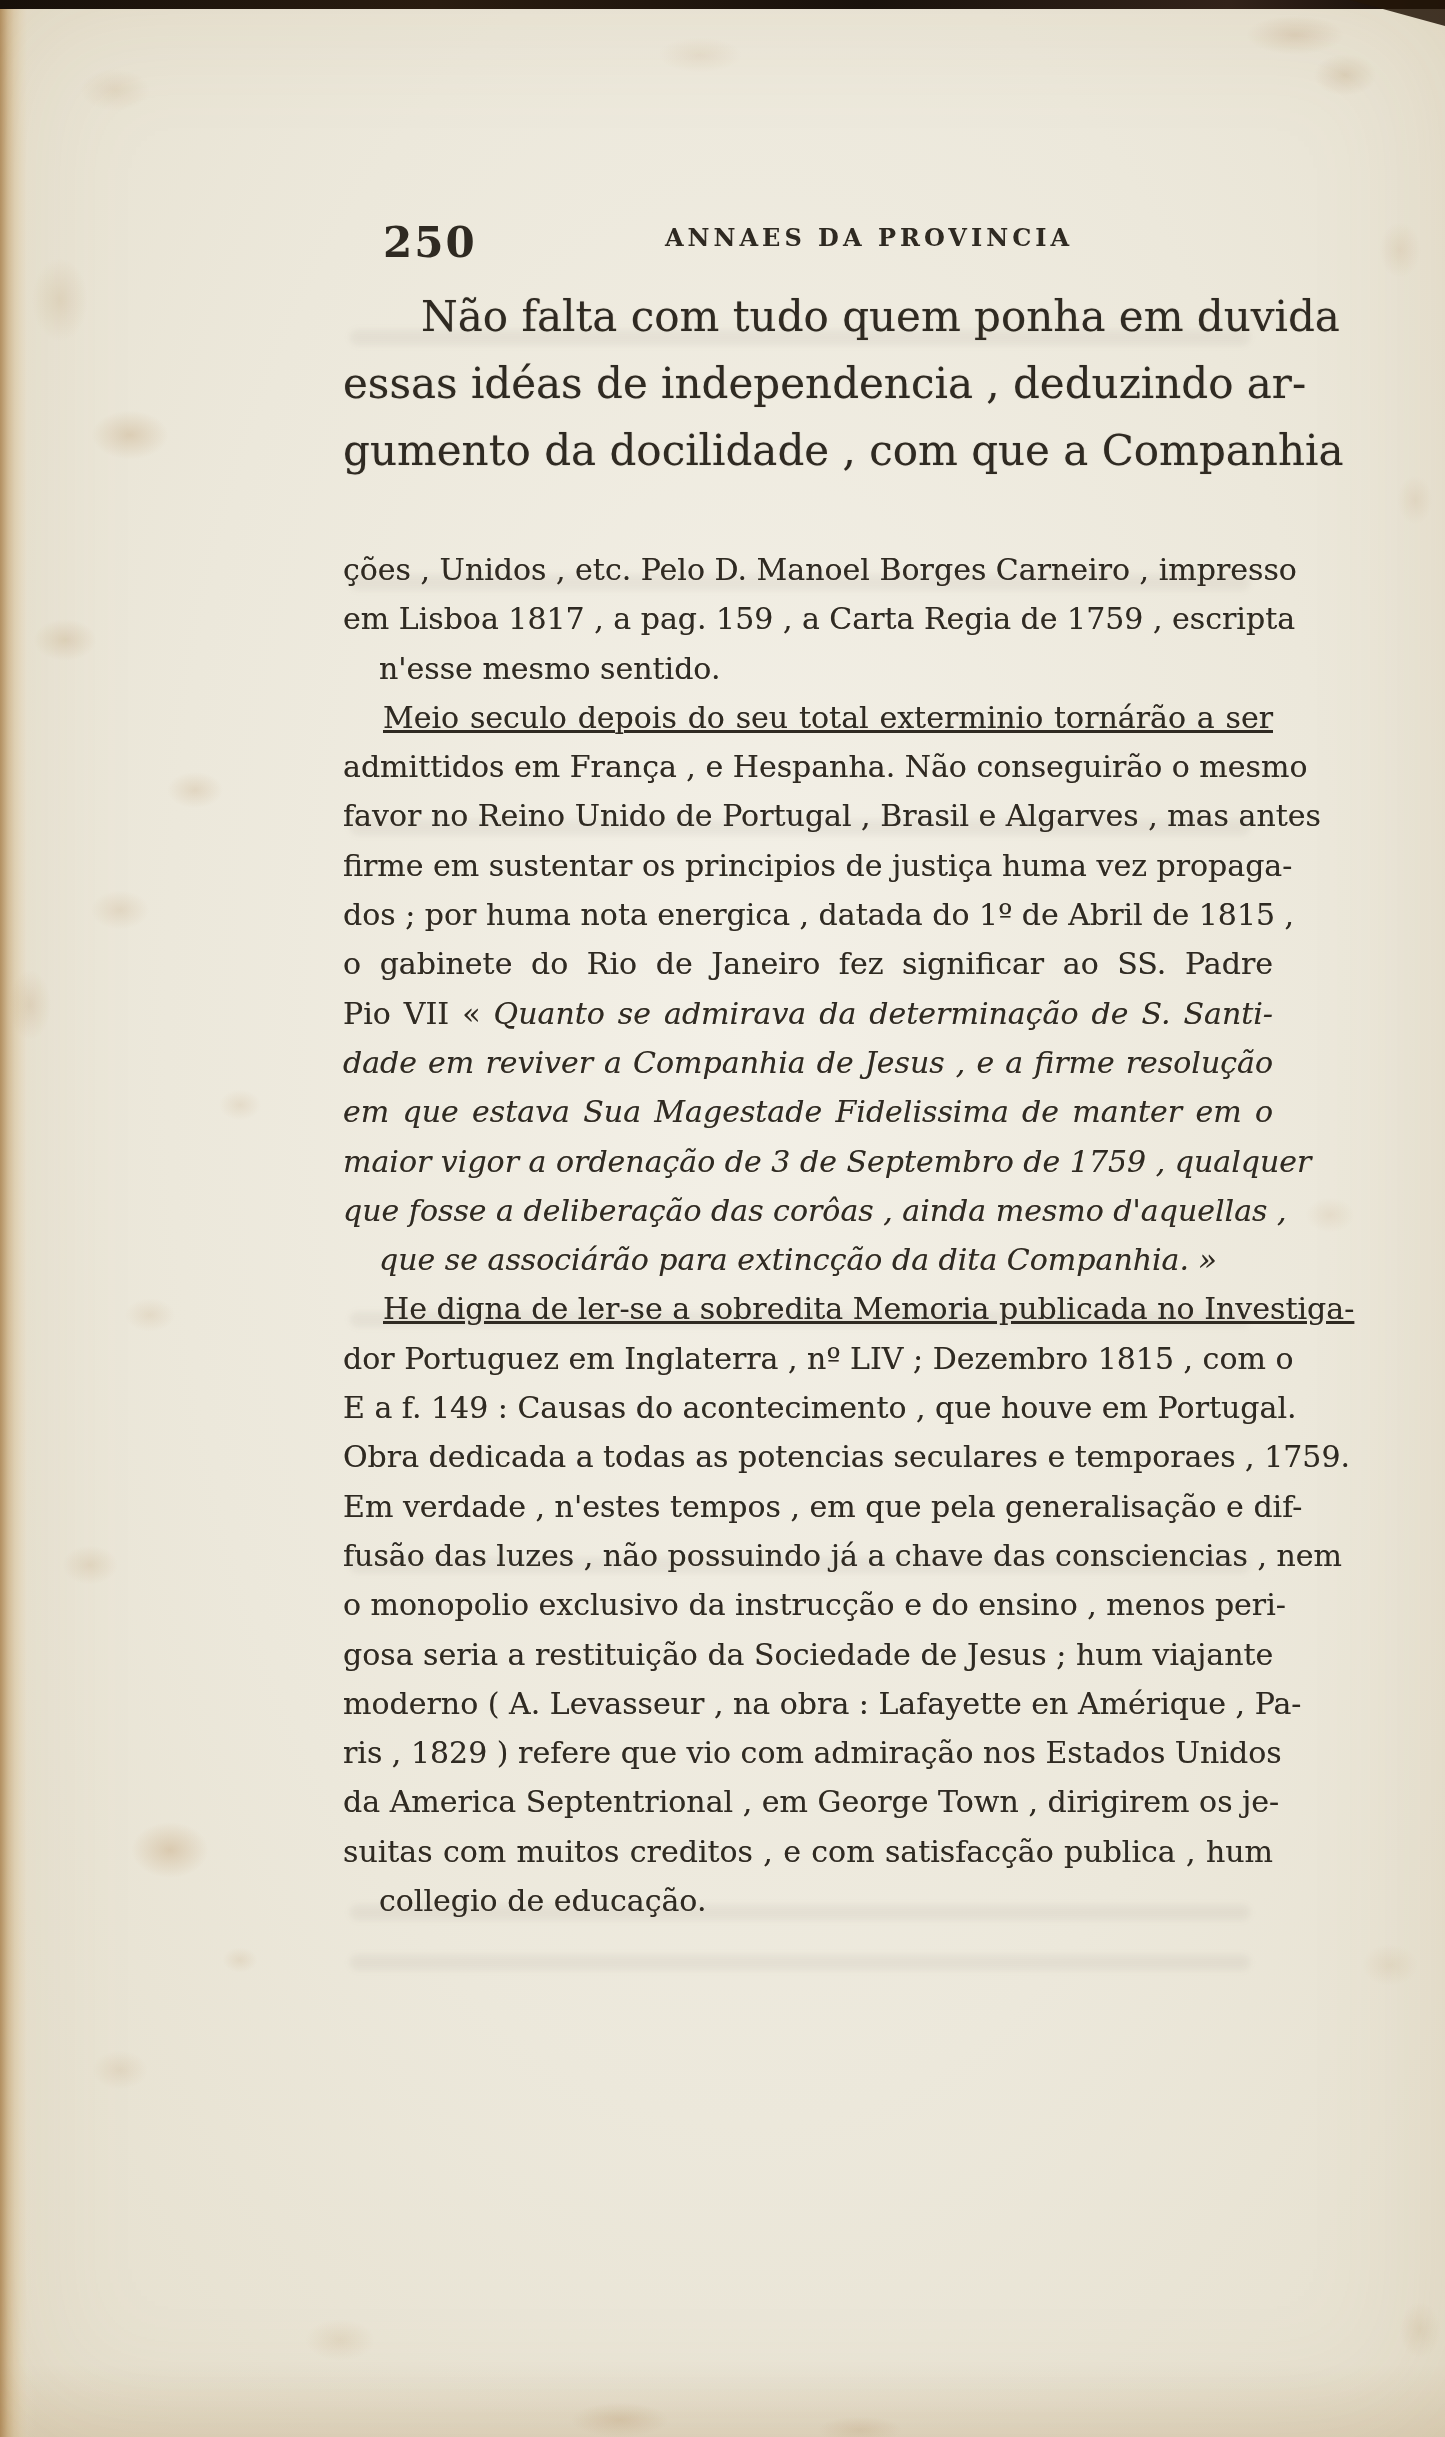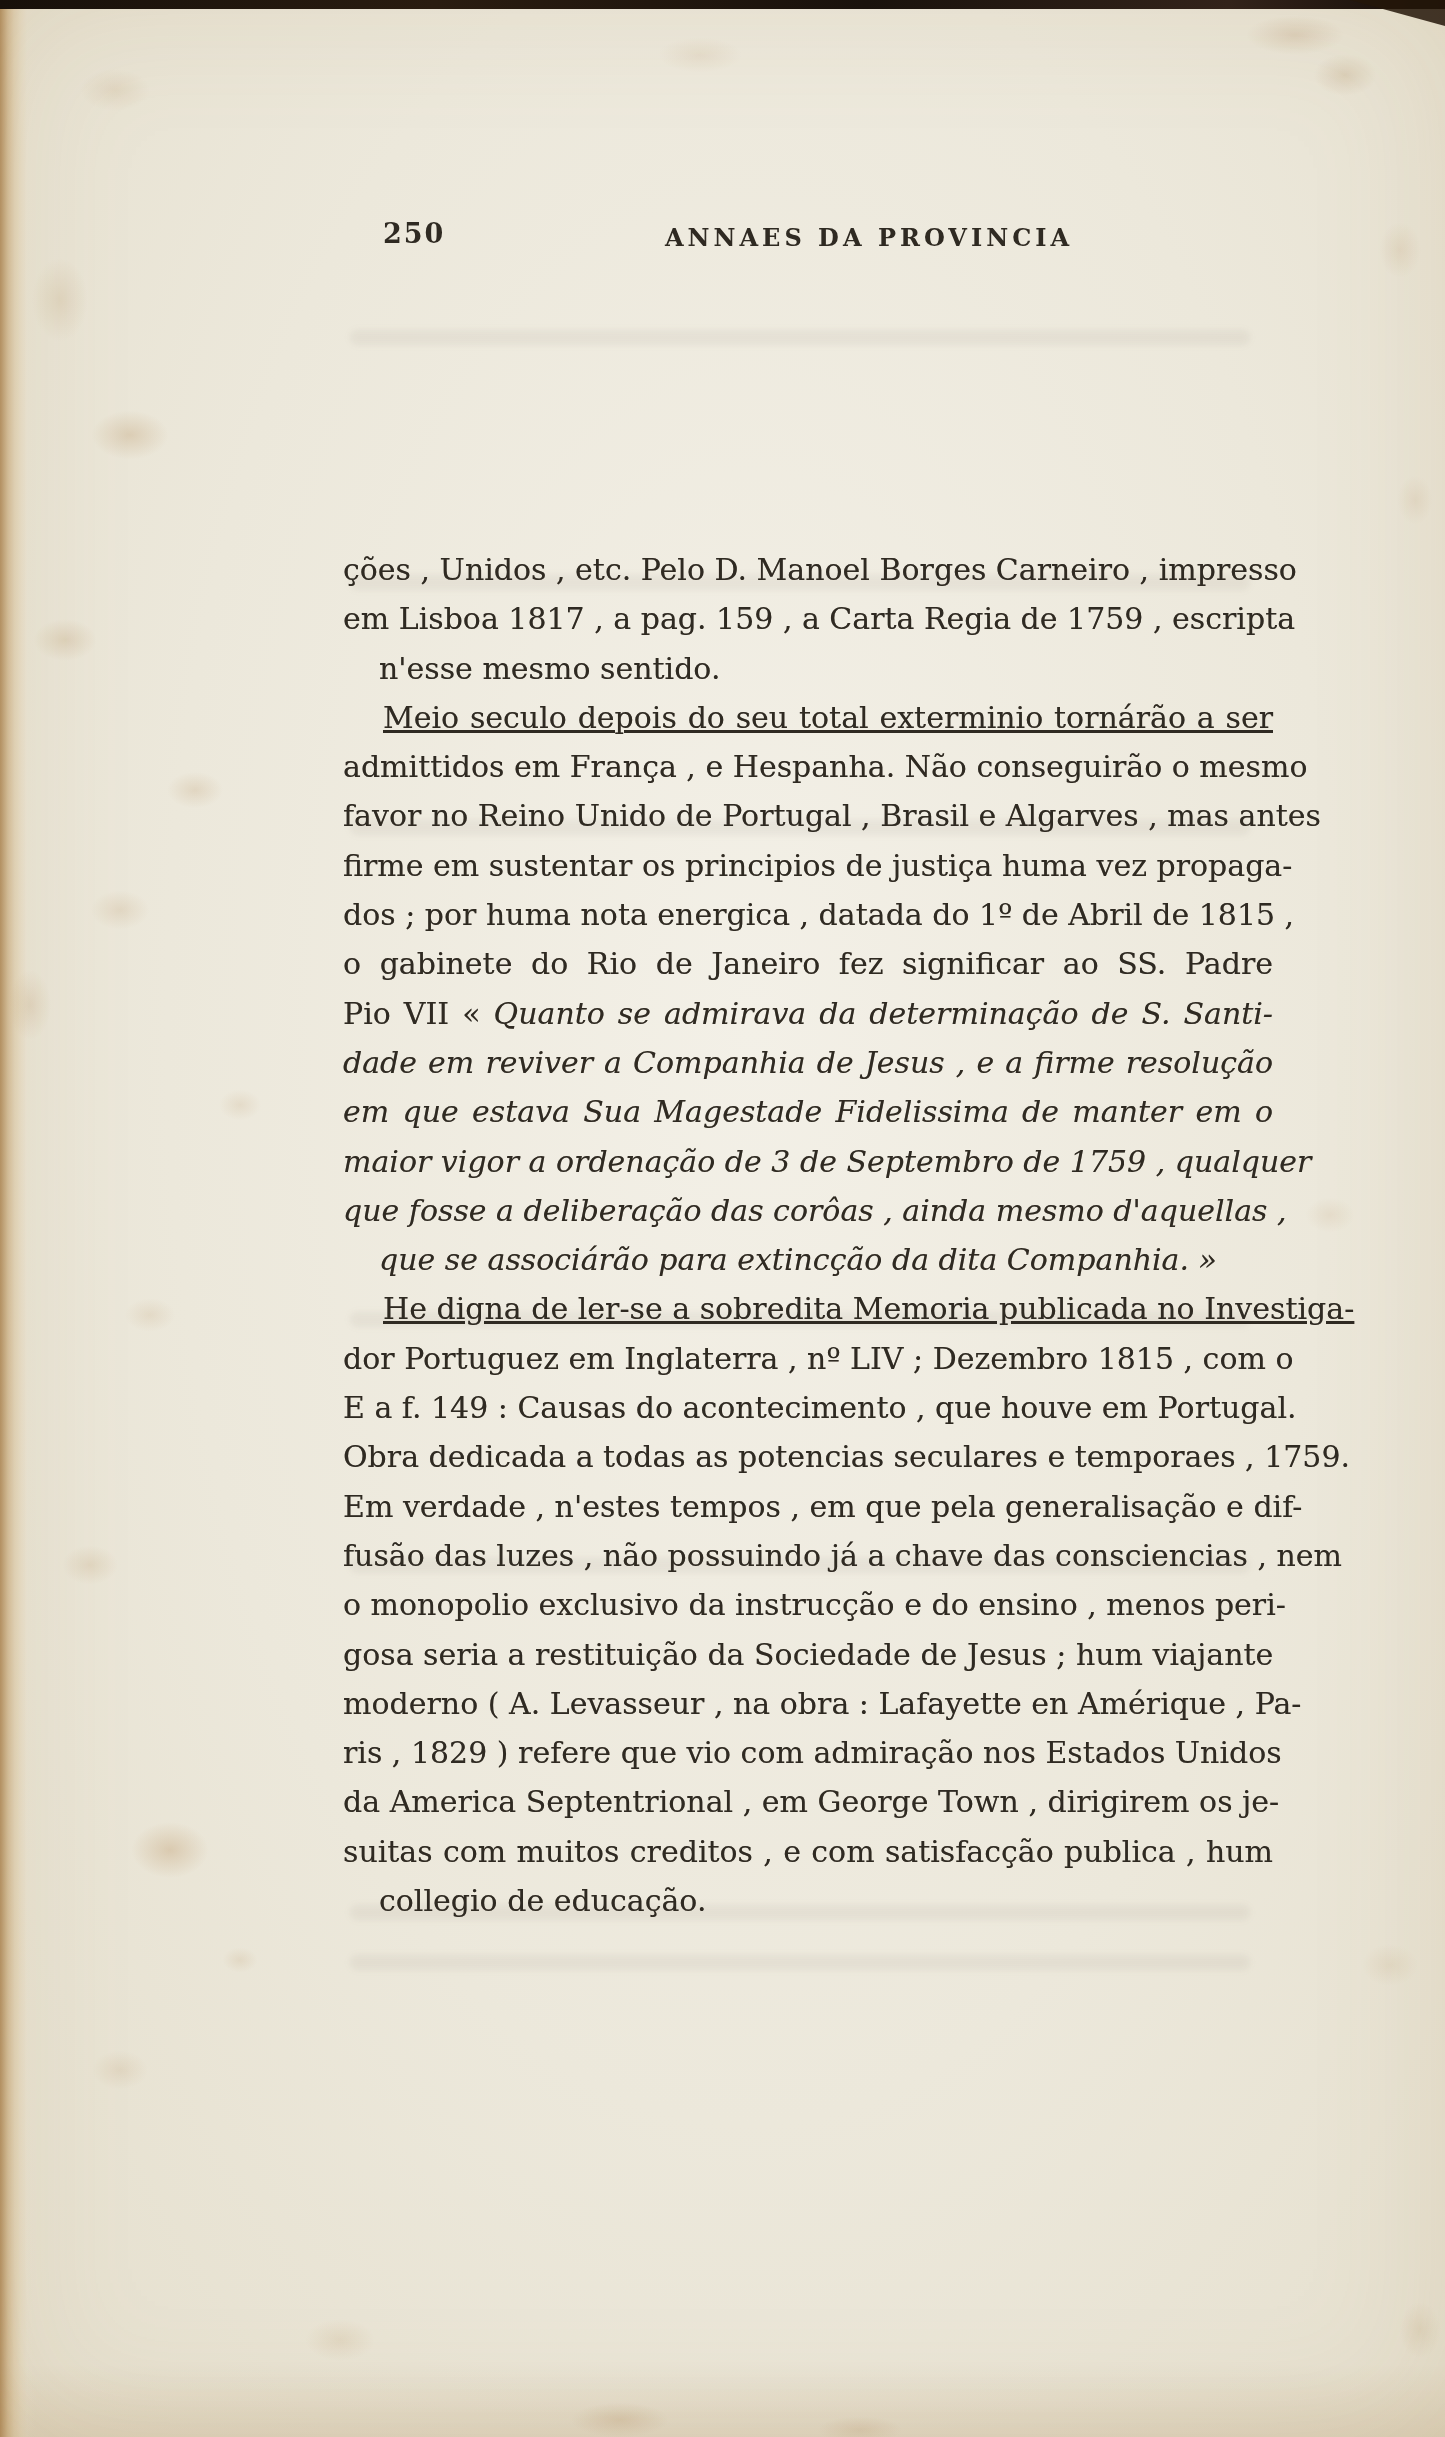--- a/index.html
+++ b/index.html
@@ -58,7 +58,7 @@
   .header{position:absolute;top:218px;left:343px;width:930px;height:44px;}
   .pageno{
     position:absolute;left:40px;top:0;
-    font-size:27px;font-weight:bold;letter-spacing:2px;text-align:center;
+    font-size:42px;font-weight:bold;letter-spacing:2px;text-align:center;
   }
   .running{
     position:absolute;left:322px;top:5px;

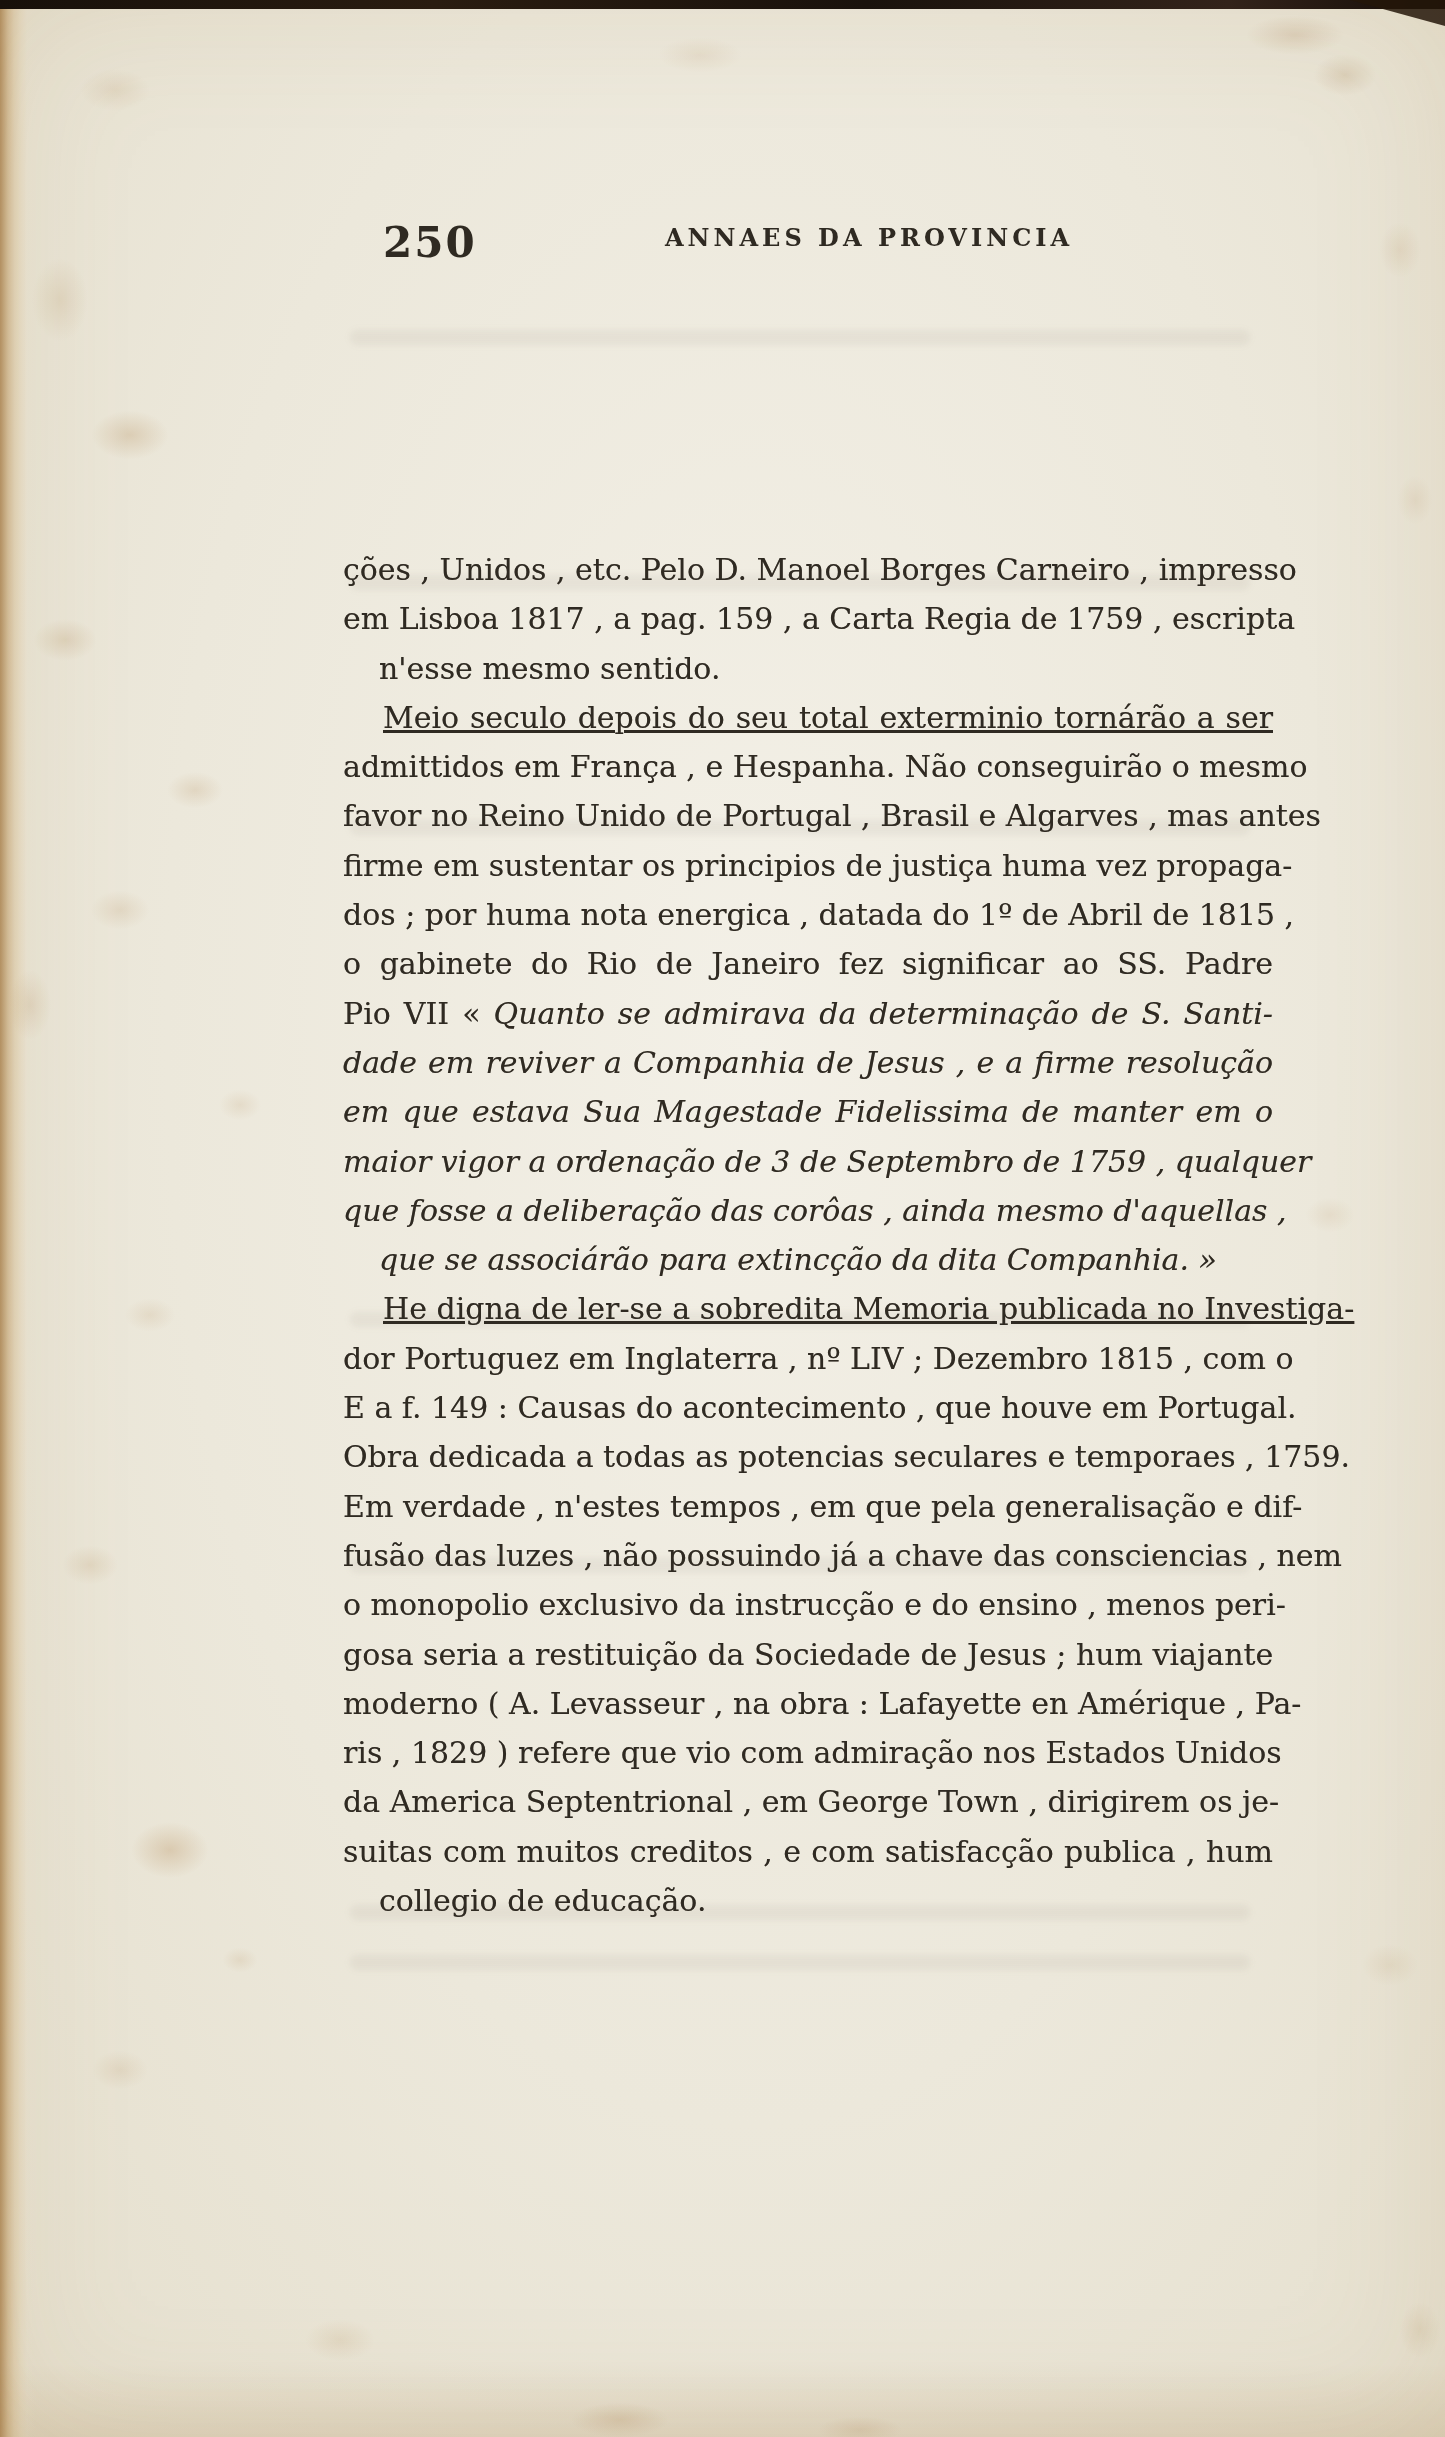--- a/index.html
+++ b/index.html
@@ -102,6 +102,11 @@
     <span class="running">ANNAES DA PROVINCIA</span>
   </div>
 
+  <div class="main-para">
+      <div class="m-line indent"><span class="rm">Não falta com tudo quem ponha em duvida</span></div>
+      <div class="m-line"><span class="rm">essas idéas de independencia , deduzindo ar-</span></div>
+      <div class="m-line"><span class="rm">gumento da docilidade , com que a Companhia</span></div>
+    </div>
 
   <div class="footnote">
       <div class="f-line"><span class="rm">ções , Unidos , etc. Pelo D. Manoel Borges Carneiro , impresso</span></div>

